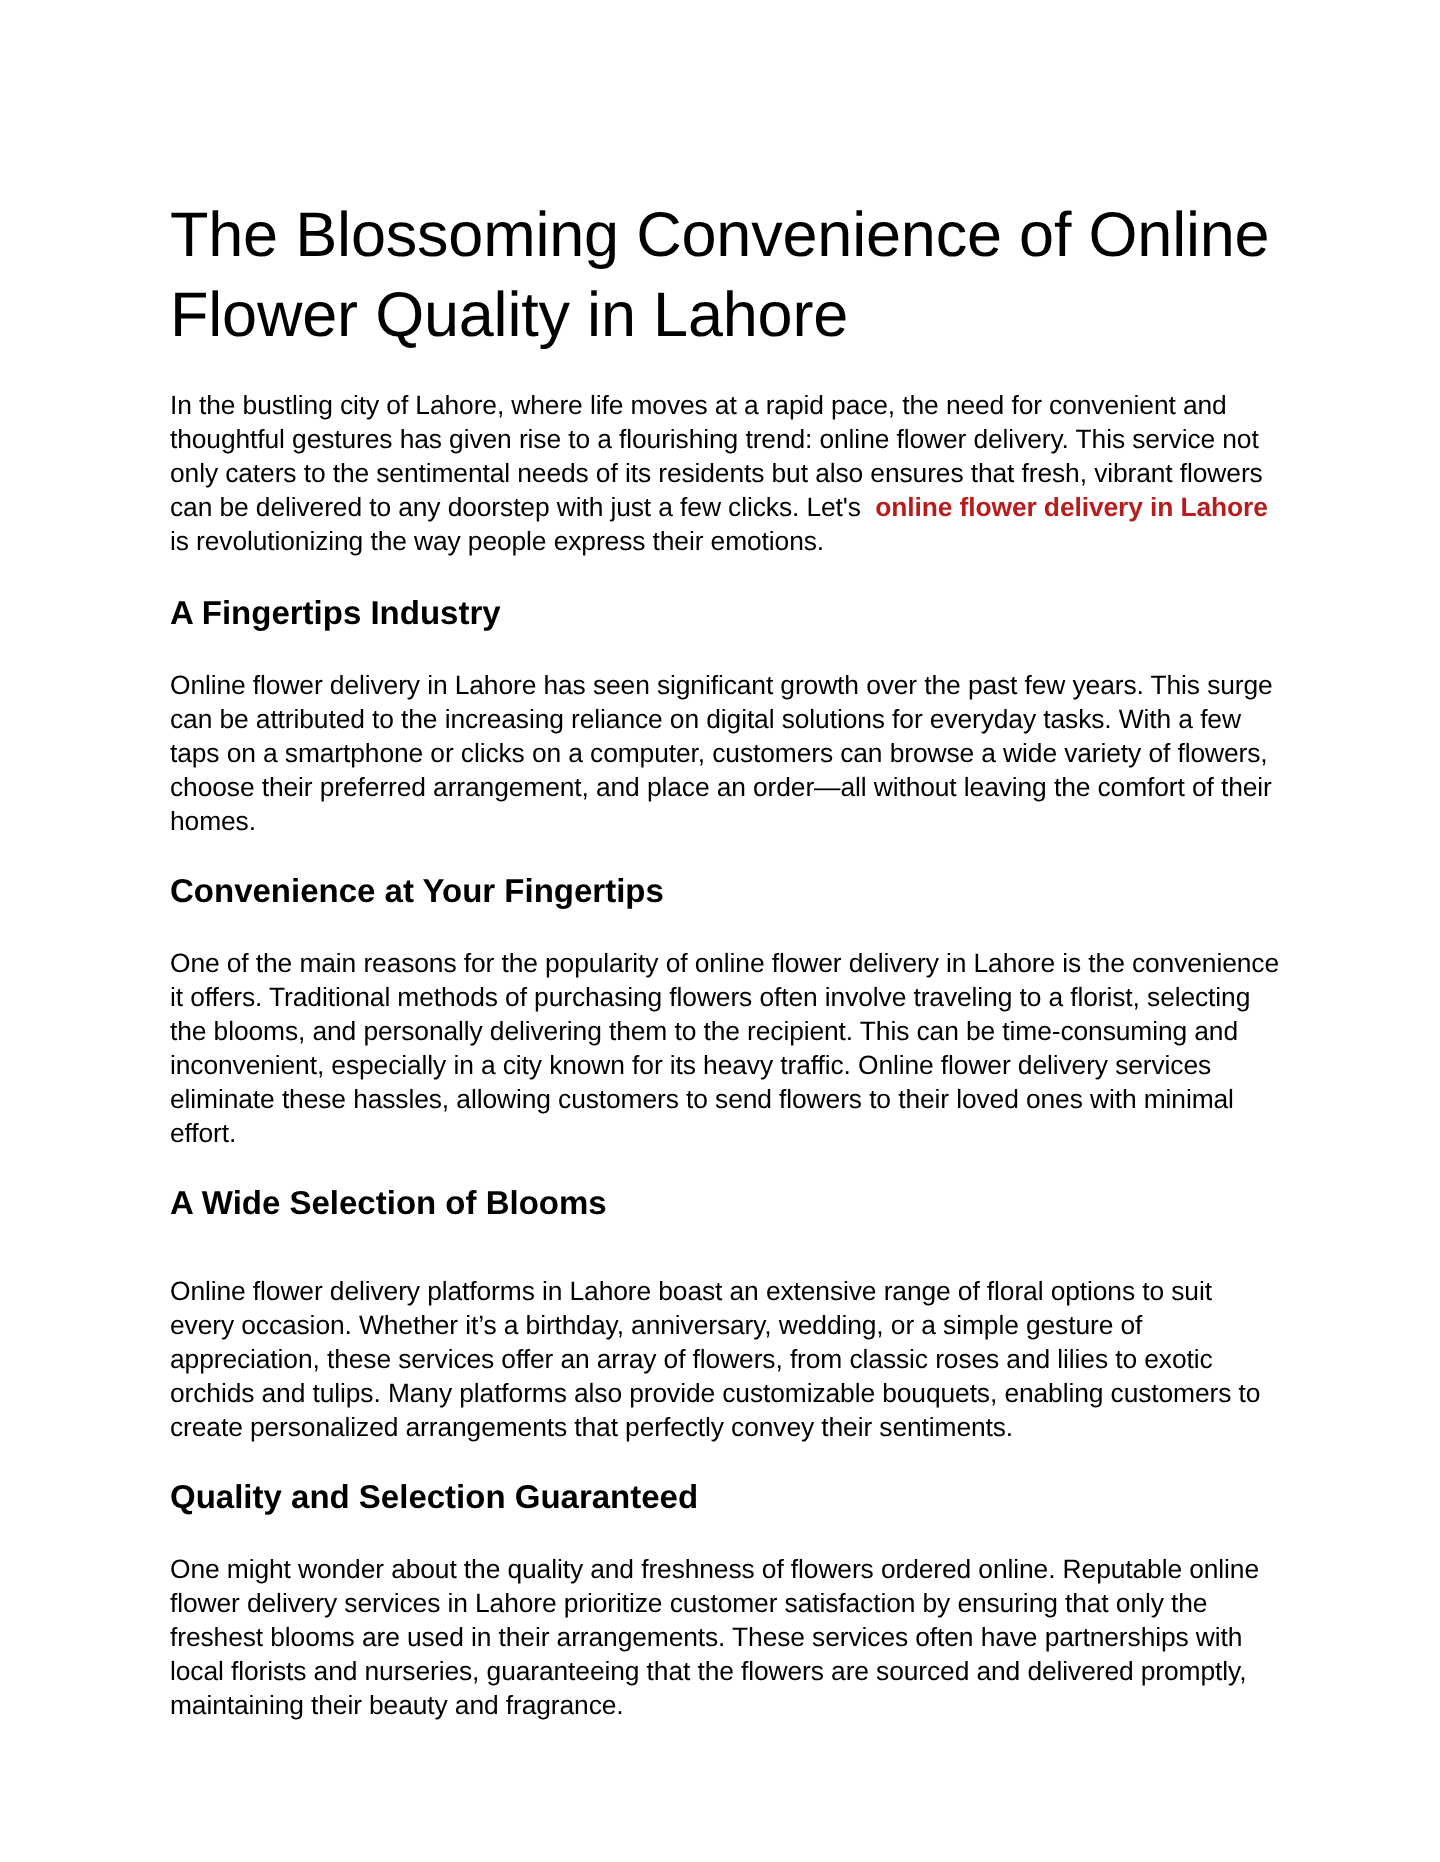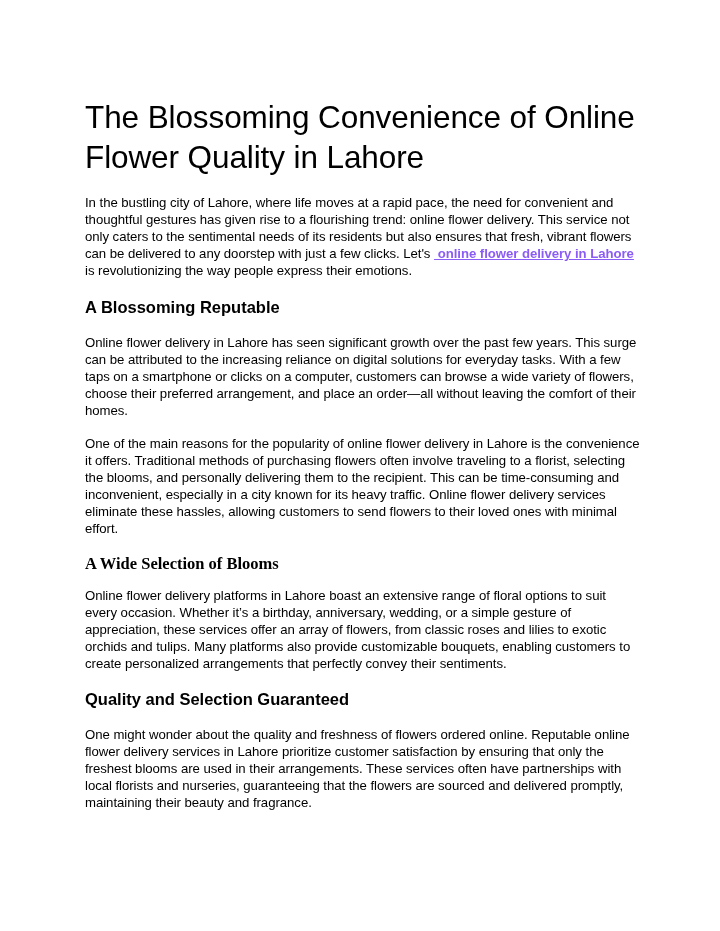--- a/index.html
+++ b/index.html
@@ -41,9 +41,8 @@
       margin: 0;
     }
     .link {
-      color: #8b5cf6;
+      color: #b91c1c;
       font-weight: bold;
-      text-decoration: underline;
       cursor: pointer;
     }
     .lead-space { white-space: pre; }

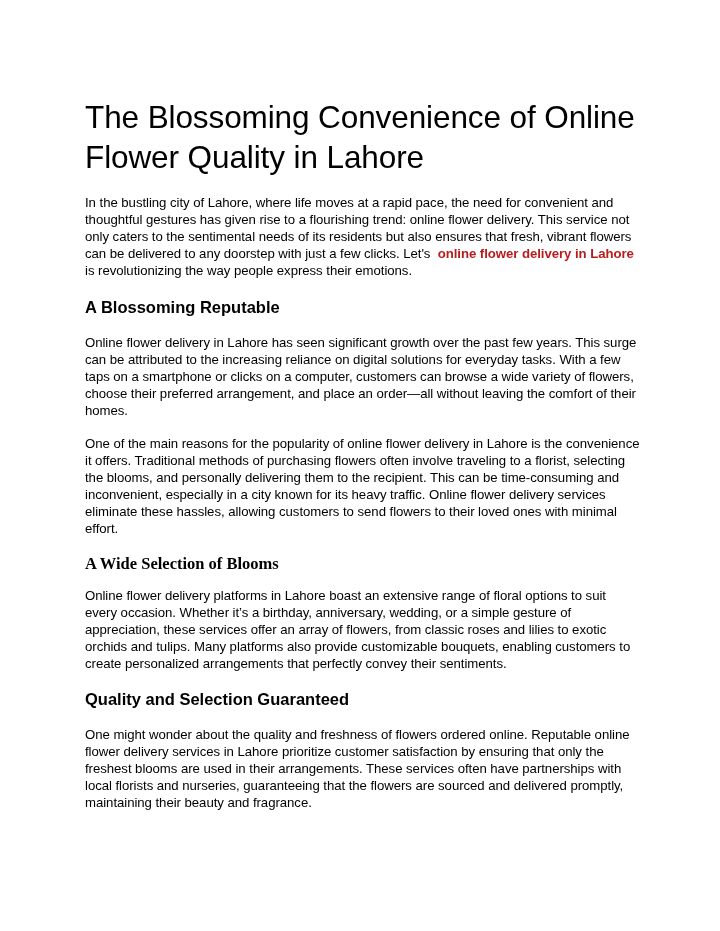--- a/index.html
+++ b/index.html
@@ -56,7 +56,7 @@
   <p class="para" style="margin-bottom:17px;"><span>In the bustling city of Lahore, where life moves at a rapid pace, the need for convenient and thoughtful gestures has given rise to a flourishing trend: online flower delivery. This service not only caters to the sentimental needs of its residents but also ensures that fresh, vibrant flowers can be delivered to any doorstep with just a few clicks. Let's </span><a class="link lead-space"> online flower delivery in Lahore</a><span> is revolutionizing the way people express their emotions.</span></p>
 
   <section>
-    <h2 class="heading" style="margin-bottom:16px;">A Blossoming Reputable</h2>
+    <h2 class="heading" style="margin-bottom:16px;">A Fingertips Industry</h2>
     <p class="para" style="margin-bottom:16px;">Online flower delivery in Lahore has seen significant growth over the past few years. This surge can be attributed to the increasing reliance on digital solutions for everyday tasks. With a few taps on a smartphone or clicks on a computer, customers can browse a wide variety of flowers, choose their preferred arrangement, and place an order—all without leaving the comfort of their homes.</p>
   </section>
 

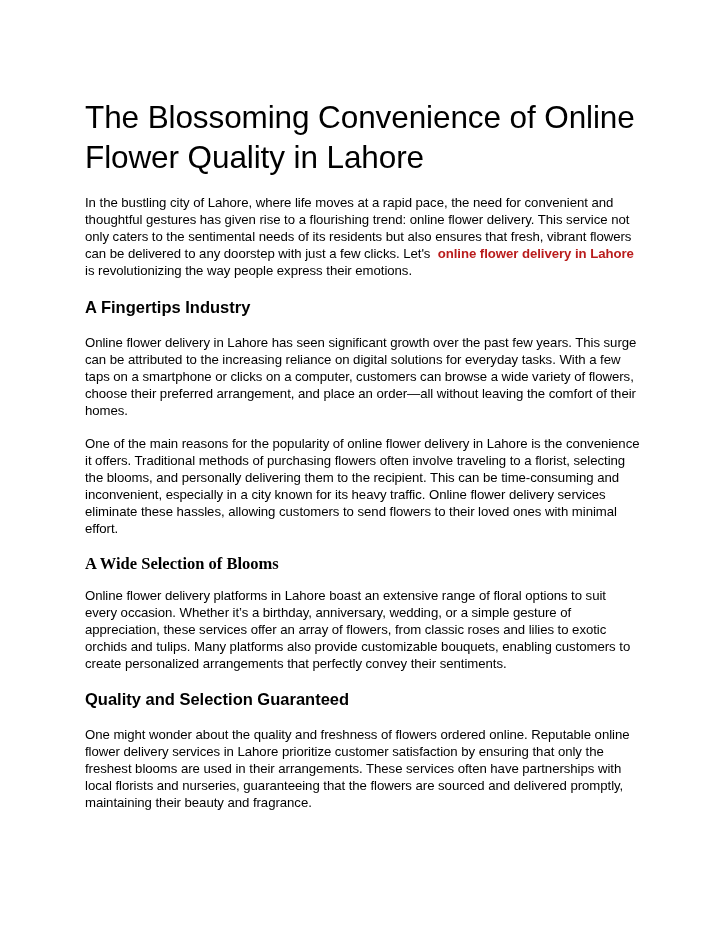--- a/index.html
+++ b/index.html
@@ -61,6 +61,7 @@
   </section>
 
   <section>
+    <h2 class="heading" style="margin-bottom:16px;">Convenience at Your Fingertips</h2>
     <p class="para" style="margin-bottom:16px;">One of the main reasons for the popularity of online flower delivery in Lahore is the convenience it offers. Traditional methods of purchasing flowers often involve traveling to a florist, selecting the blooms, and personally delivering them to the recipient. This can be time-consuming and inconvenient, especially in a city known for its heavy traffic. Online flower delivery services eliminate these hassles, allowing customers to send flowers to their loved ones with minimal effort.</p>
   </section>
 

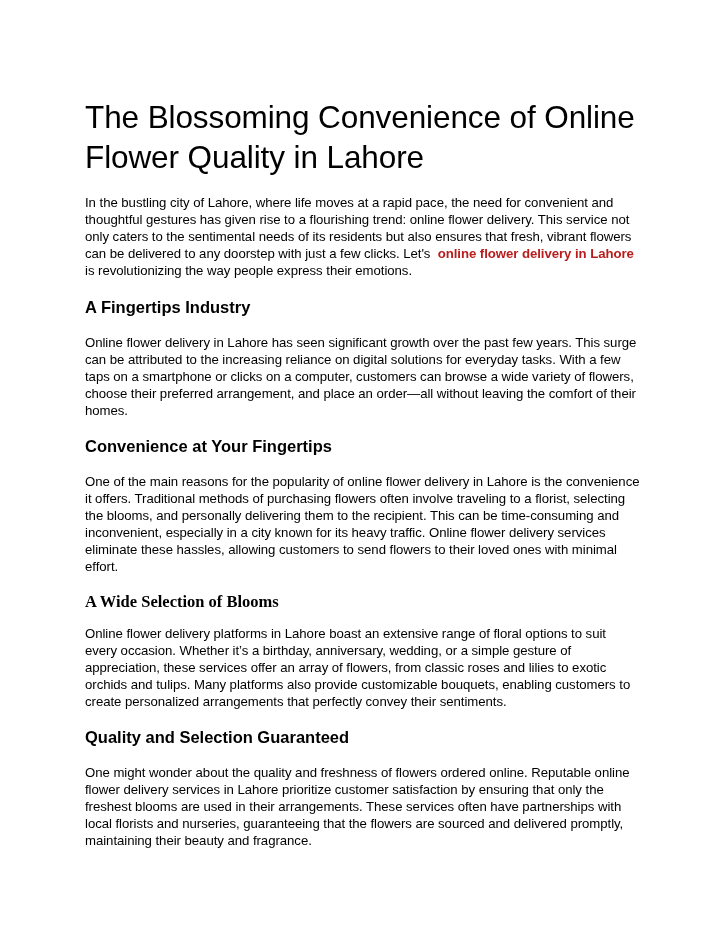--- a/index.html
+++ b/index.html
@@ -66,7 +66,7 @@
   </section>
 
   <section>
-    <h2 class="heading" style="margin-bottom:12px;font-family:Liberation Serif, serif;">A Wide Selection of Blooms</h2>
+    <h2 class="heading" style="margin-bottom:24px;">A Wide Selection of Blooms</h2>
     <p class="para" style="margin-bottom:16px;">Online flower delivery platforms in Lahore boast an extensive range of floral options to suit every occasion. Whether it’s a birthday, anniversary, wedding, or a simple gesture of appreciation, these services offer an array of flowers, from classic roses and lilies to exotic orchids and tulips. Many platforms also provide customizable bouquets, enabling customers to create personalized arrangements that perfectly convey their sentiments.</p>
   </section>
 

